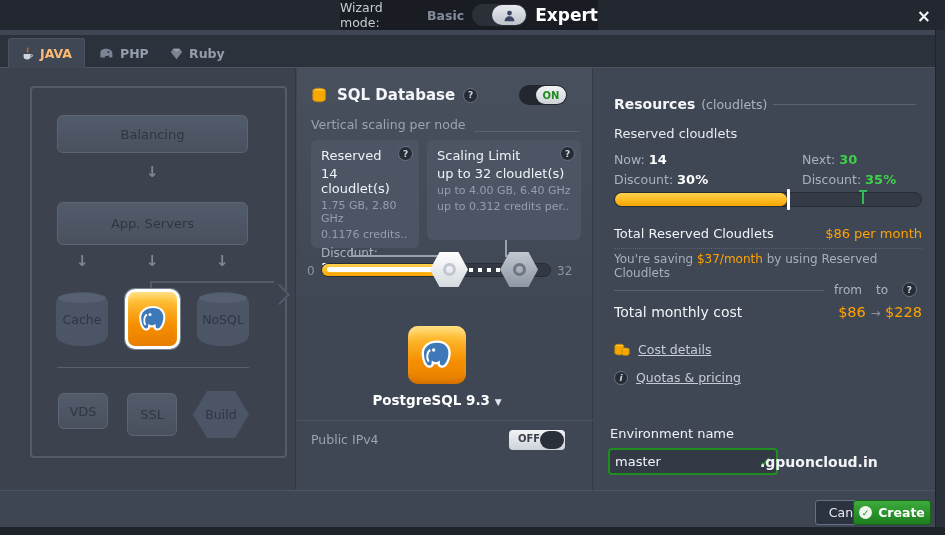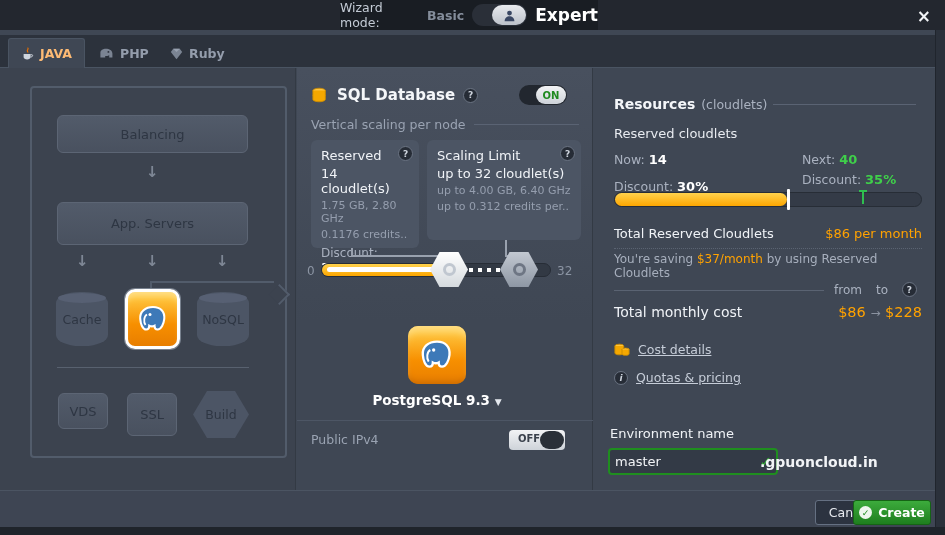--- a/index.html
+++ b/index.html
@@ -75,7 +75,7 @@
     display:flex; align-items:center; justify-content:center; }
   .sec-head { position:absolute; color:#9aa3b2; font-size:12.5px; display:flex; align-items:center; gap:8px; width:268px; left:14px; }
   .sec-head .line { flex:1; height:1px; background:#5a6373; }
-  .sh-vert { top:49px; } .sh-horiz { top:236px; }
+  .sh-vert { top:49px;align-items:flex-end; } .sh-horiz { top:236px; }
   .card { position:absolute; background:#4c5564; border-radius:6px; padding:8px 10px; }
   .card-reserved { left:14px; top:72px; width:108px; height:108px; }
   .card-limit { left:130px; top:72px; width:154px; height:100px; }

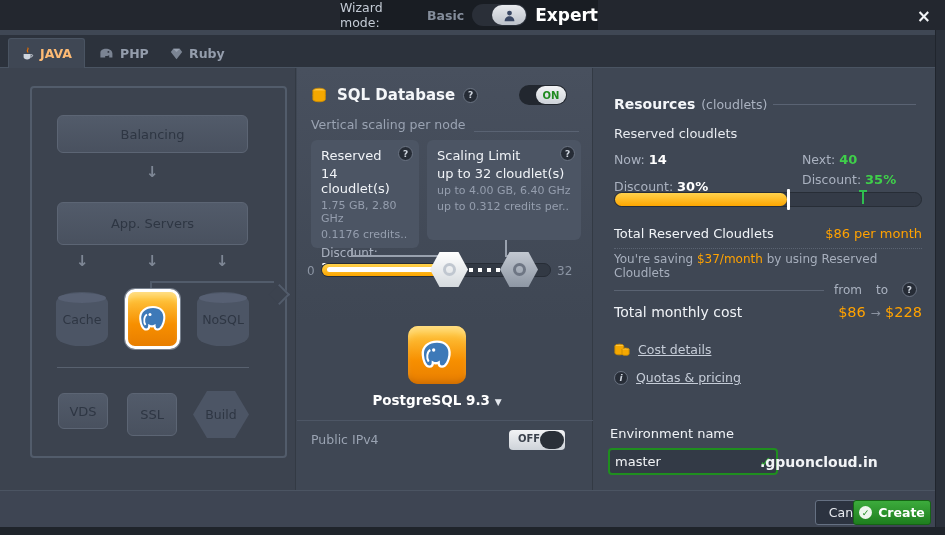--- a/index.html
+++ b/index.html
@@ -362,7 +362,7 @@
     </div>
     <div class="kv kv-next">
       <span>Next:</span>
-      <b class="green">40</b>
+      <b class="green">30</b>
     </div>
     <div class="kv kv-dnow">
       <span>Discount:</span>

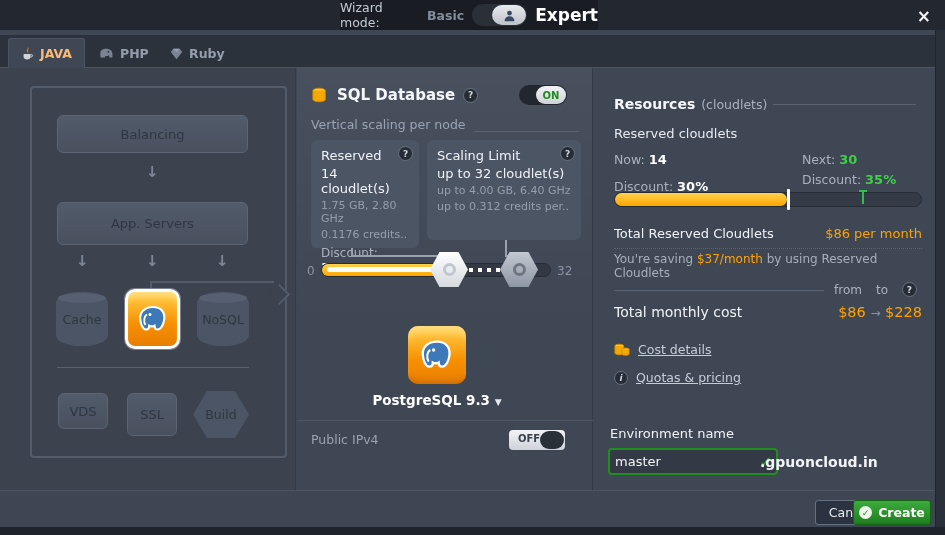--- a/index.html
+++ b/index.html
@@ -128,7 +128,7 @@
   .kv b.white { color:#ffffff; font-size:13px; }
   .kv b.green { color:#3fcf4a; font-size:13px; }
   .kv-now { left:20px; top:84px; } .kv-next { left:208px; top:84px; }
-  .kv-dnow { left:20px; top:104px;margin-top:7px; } .kv-dnext { left:208px; top:104px; }
+  .kv-dnow { left:20px; top:104px; } .kv-dnext { left:208px; top:104px; }
   .rtrack { position:absolute; left:20px; top:124px; width:308px; height:15px; background:#343b47;
     border:1px solid #272d36; border-radius:8px; }
   .rfill { position:absolute; left:21px; top:125px; width:172px; height:13px; border-radius:7px;

